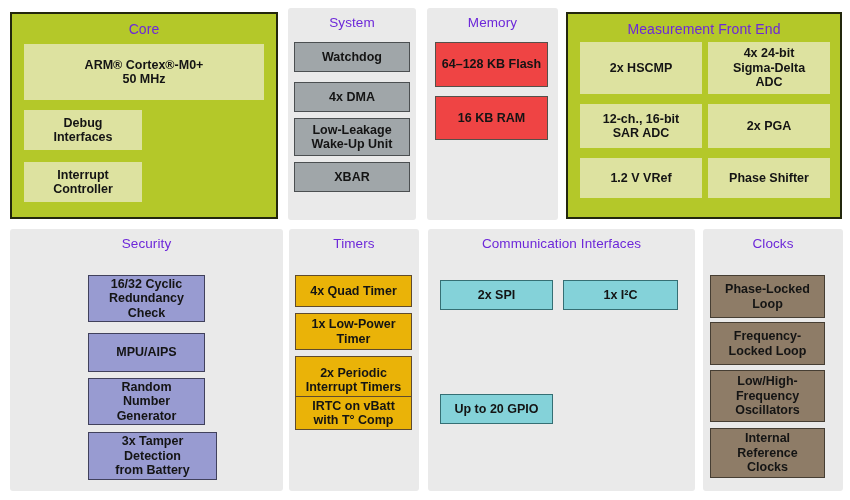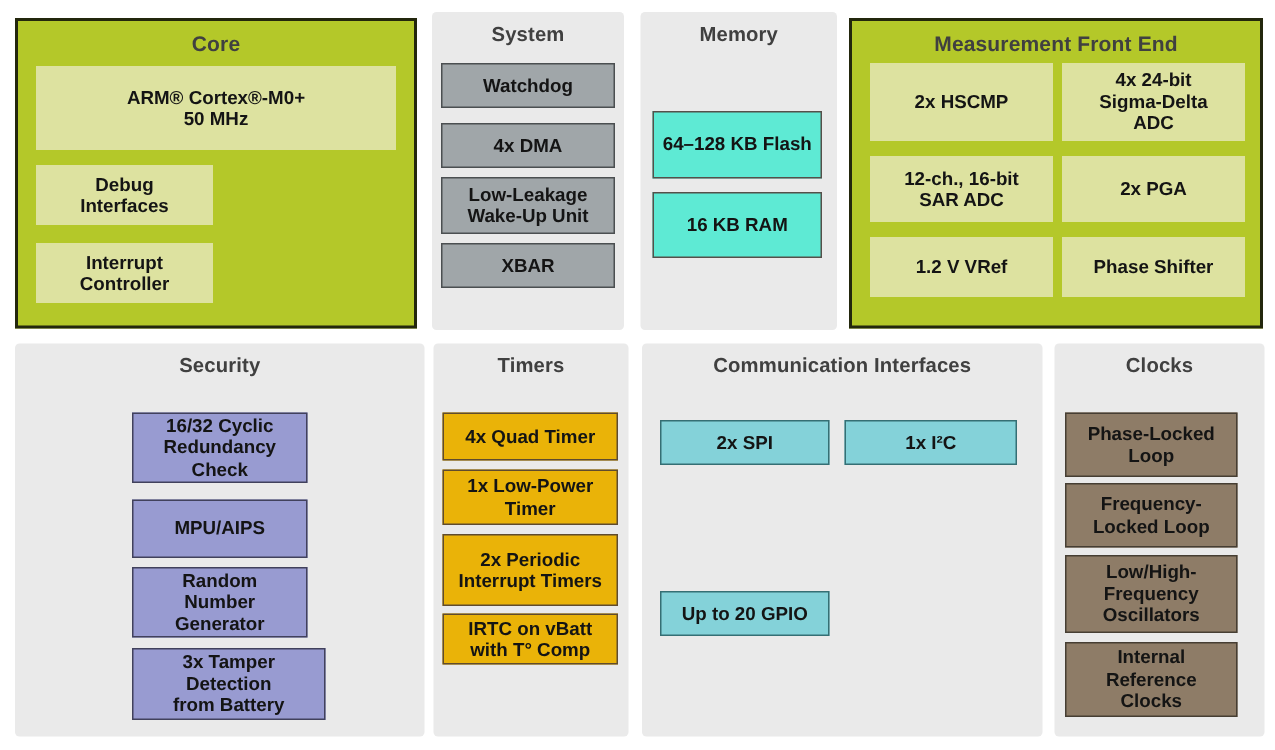--- a/index.html
+++ b/index.html
@@ -13,7 +13,7 @@
   .panel-gray{background:#eaeaea;border-radius:3px;}
   .panel-title{
     position:absolute;left:0;right:0;top:7px;text-align:center;
-    font-weight:bold;font-size:13.5px;letter-spacing:.1px;color:#404040;
+    font-weight:normal;font-size:13.5px;letter-spacing:.1px;color:#6d28d9;
   }
   .blk{
     position:absolute;box-sizing:border-box;display:flex;flex-direction:column;

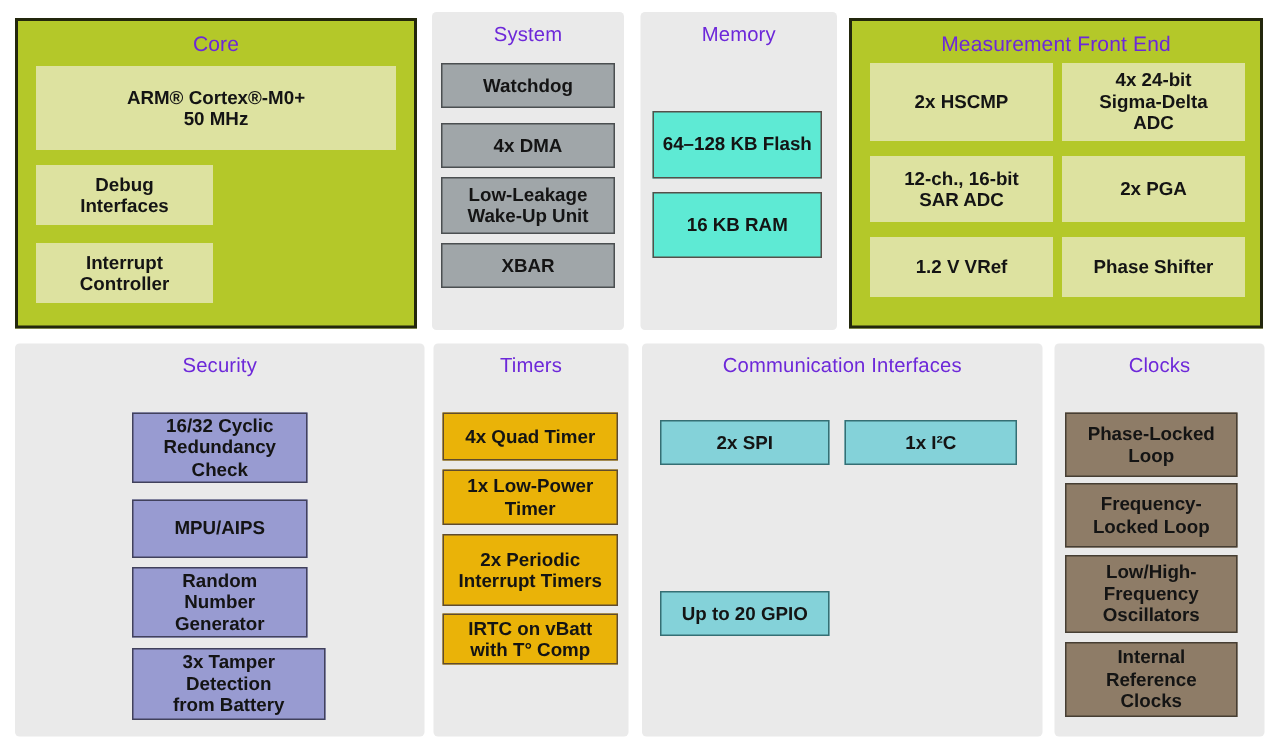--- a/index.html
+++ b/index.html
@@ -23,7 +23,7 @@
   .ln{display:block;white-space:nowrap;}
   .blk-green { background:#dde2a0; }
   .blk-gray  { background:#a0a6a9; border:1.5px solid #4b4f51; }
-  .blk-tan   { background:#5eead4; border:1.5px solid #55504a;margin-top:32px; }
+  .blk-tan   { background:#ef4444; border:1.5px solid #55504a; }
   .blk-purple{ background:#989bd1; border:1.5px solid #41415c; }
   .blk-orange{ background:#eab308; border:1.5px solid #5f4b2e; }
   .blk-cyan  { background:#84d2d9; border:1.5px solid #356f74; }

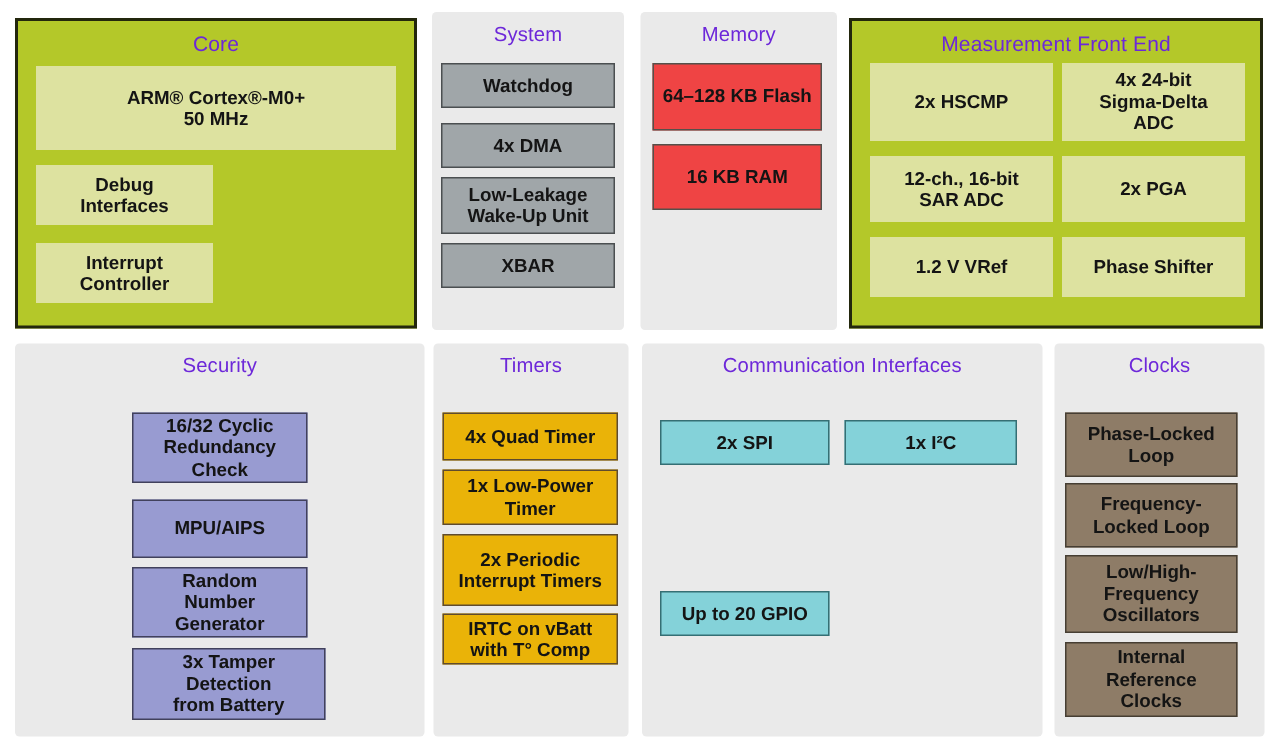--- a/index.html
+++ b/index.html
@@ -137,7 +137,7 @@
       <span class="ln">2x Periodic</span>
       <span class="ln">Interrupt Timers</span>
     </div>
-    <div class="blk blk-orange" style="left:6px;top:167px;width:117px;height:34px;margin-top:13px;">
+    <div class="blk blk-orange" style="left:6px;top:167px;width:117px;height:34px;">
       <span class="ln">IRTC on vBatt</span>
       <span class="ln">with T° Comp</span>
     </div>

